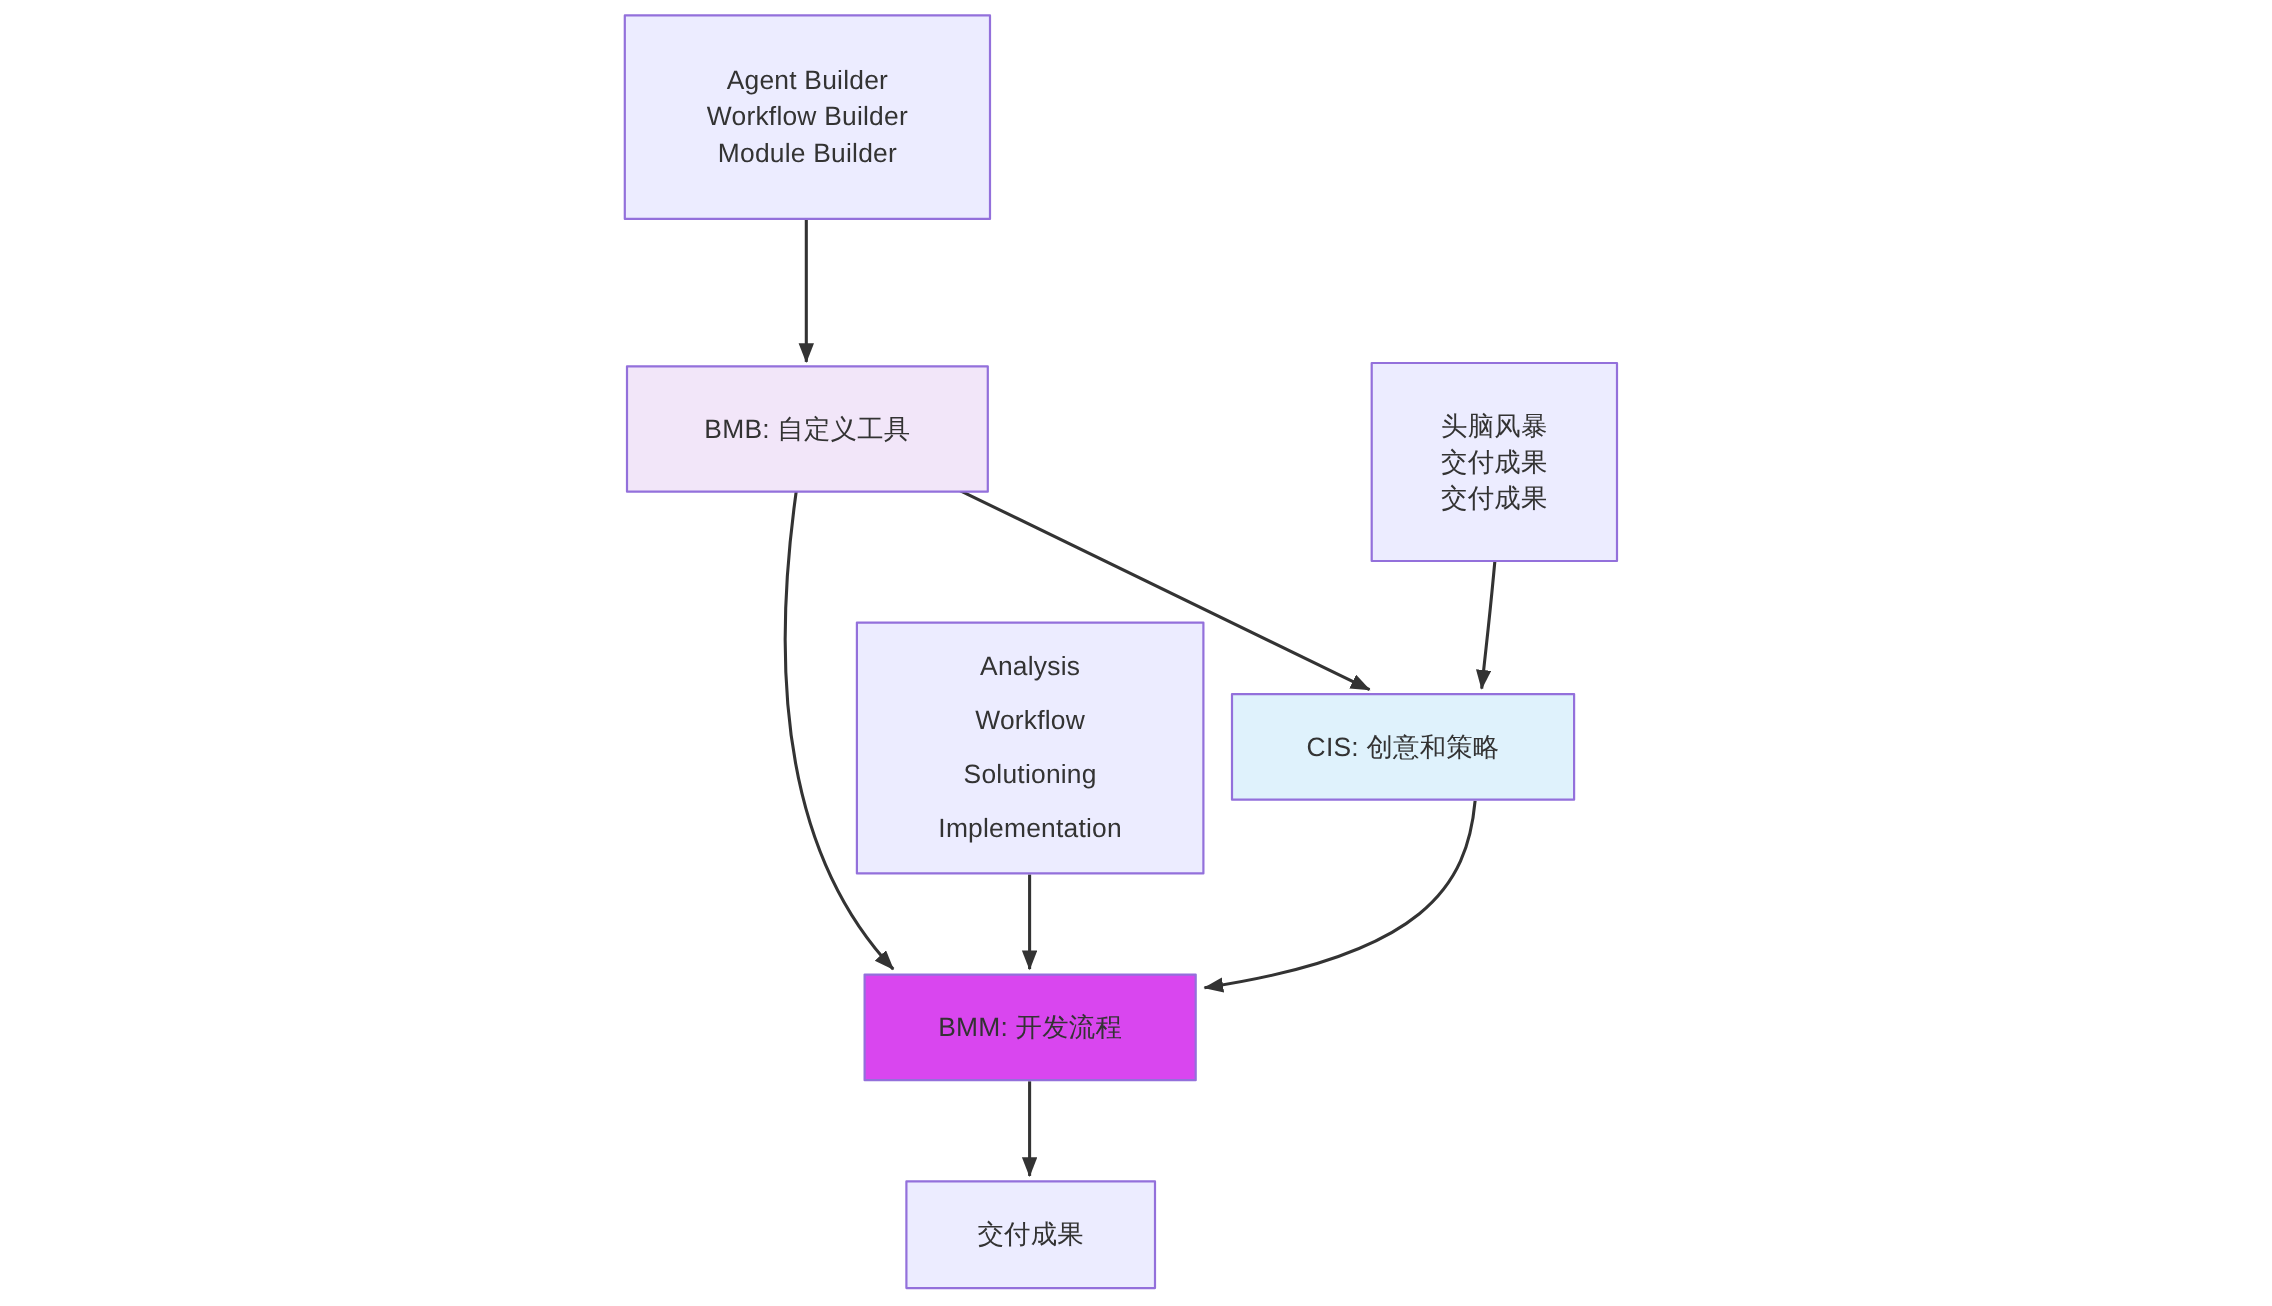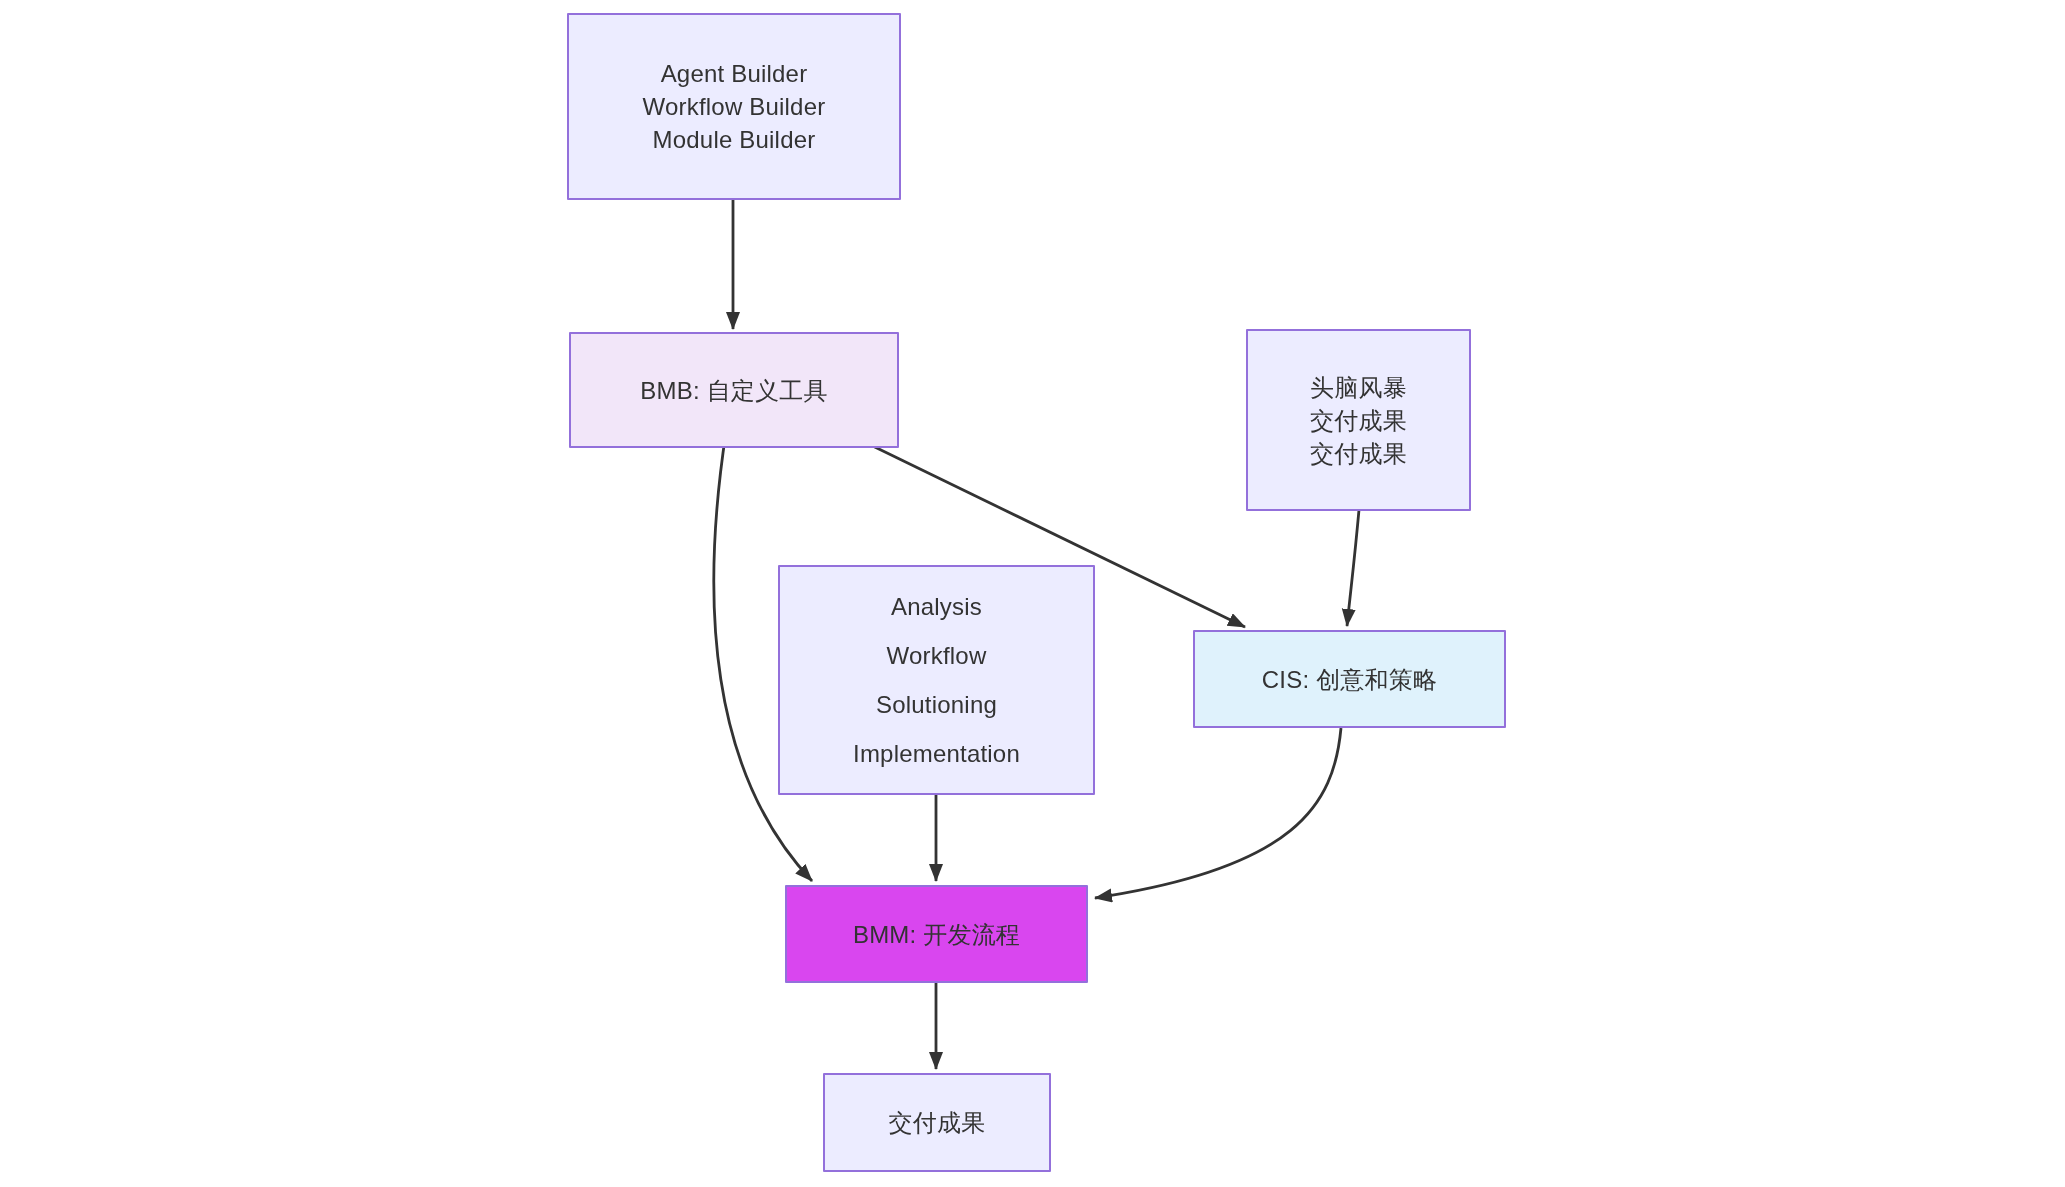--- a/index.html
+++ b/index.html
@@ -44,7 +44,7 @@
   .node-builders   { left: 567px;  top: 13px;   width: 334px; height: 187px; }
   .node-bmb        { left: 569px;  top: 332px;  width: 330px; height: 116px; }
   .node-brainstorm { left: 1246px; top: 291px;  width: 225px; height: 182px; margin-top: 38px; }
-  .node-cis        { left: 1193px; top: 630px;  width: 313px; height: 98px;  }
+  .node-cis        { left: 1119px; top: 630px;  width: 313px; height: 98px;  }
   .node-phases     { left: 778px;  top: 565px;  width: 317px; height: 230px; gap: 16px; }
   .node-bmm        { left: 785px;  top: 885px;  width: 303px; height: 98px;  }
   .node-deliver    { left: 823px;  top: 1073px; width: 228px; height: 99px; text-align: right;  }

